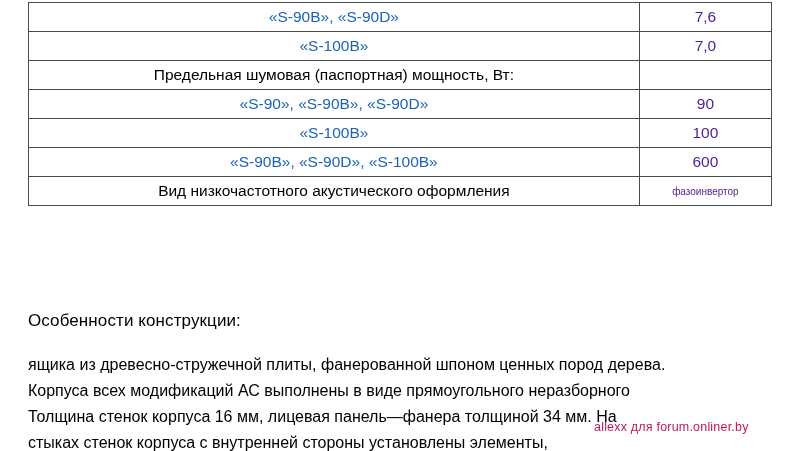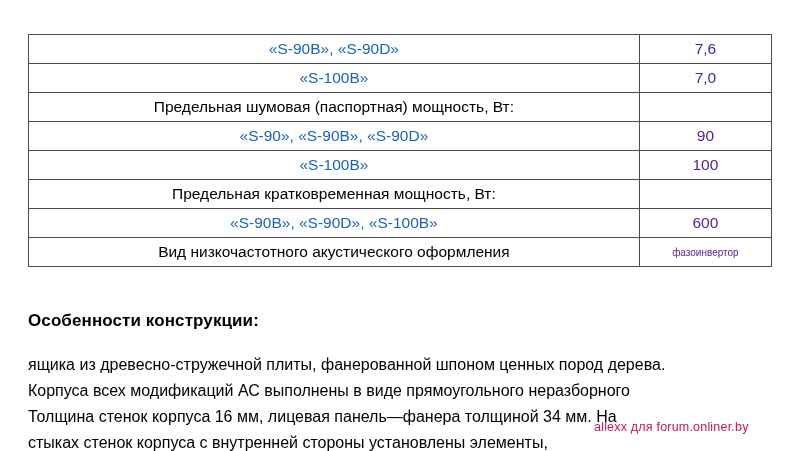--- a/index.html
+++ b/index.html
@@ -31,7 +31,6 @@
     width: 744px;
     border-collapse: collapse;
     table-layout: fixed;
-    margin-top: 32px;
   }
   .spec-table td {
     border: 1px solid #4a4a4a;

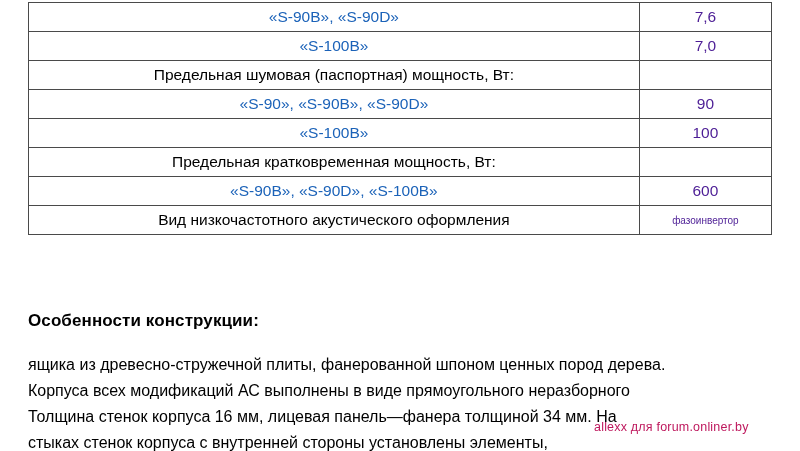--- a/index.html
+++ b/index.html
@@ -119,10 +119,6 @@
         <td class="value">100</td>
       </tr>
       <tr>
-        <td class="header-row">Предельная кратковременная мощность, Вт:</td>
-        <td class="value"></td>
-      </tr>
-      <tr>
         <td class="model">«S-90B», «S-90D», «S-100B»</td>
         <td class="value">600</td>
       </tr>

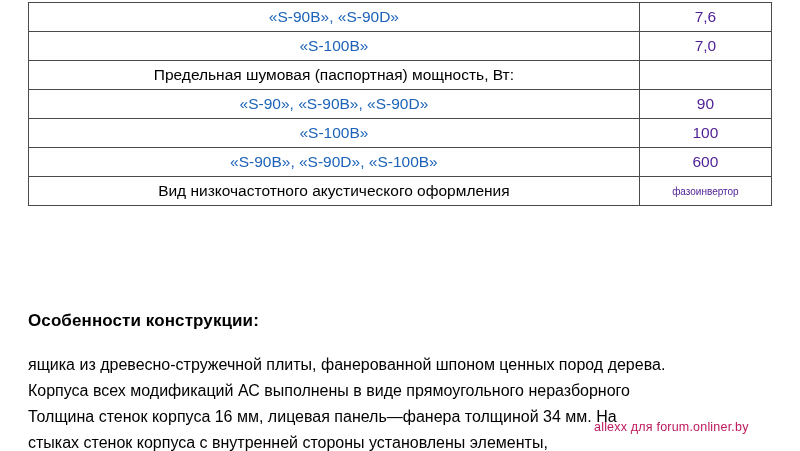--- a/index.html
+++ b/index.html
@@ -57,7 +57,7 @@
     left: 28px;
     top: 311px;
     font-size: 17px;
-    font-weight: bold;
+    font-weight: normal;
     color: #000000;
     letter-spacing: 0.1px;
   }

